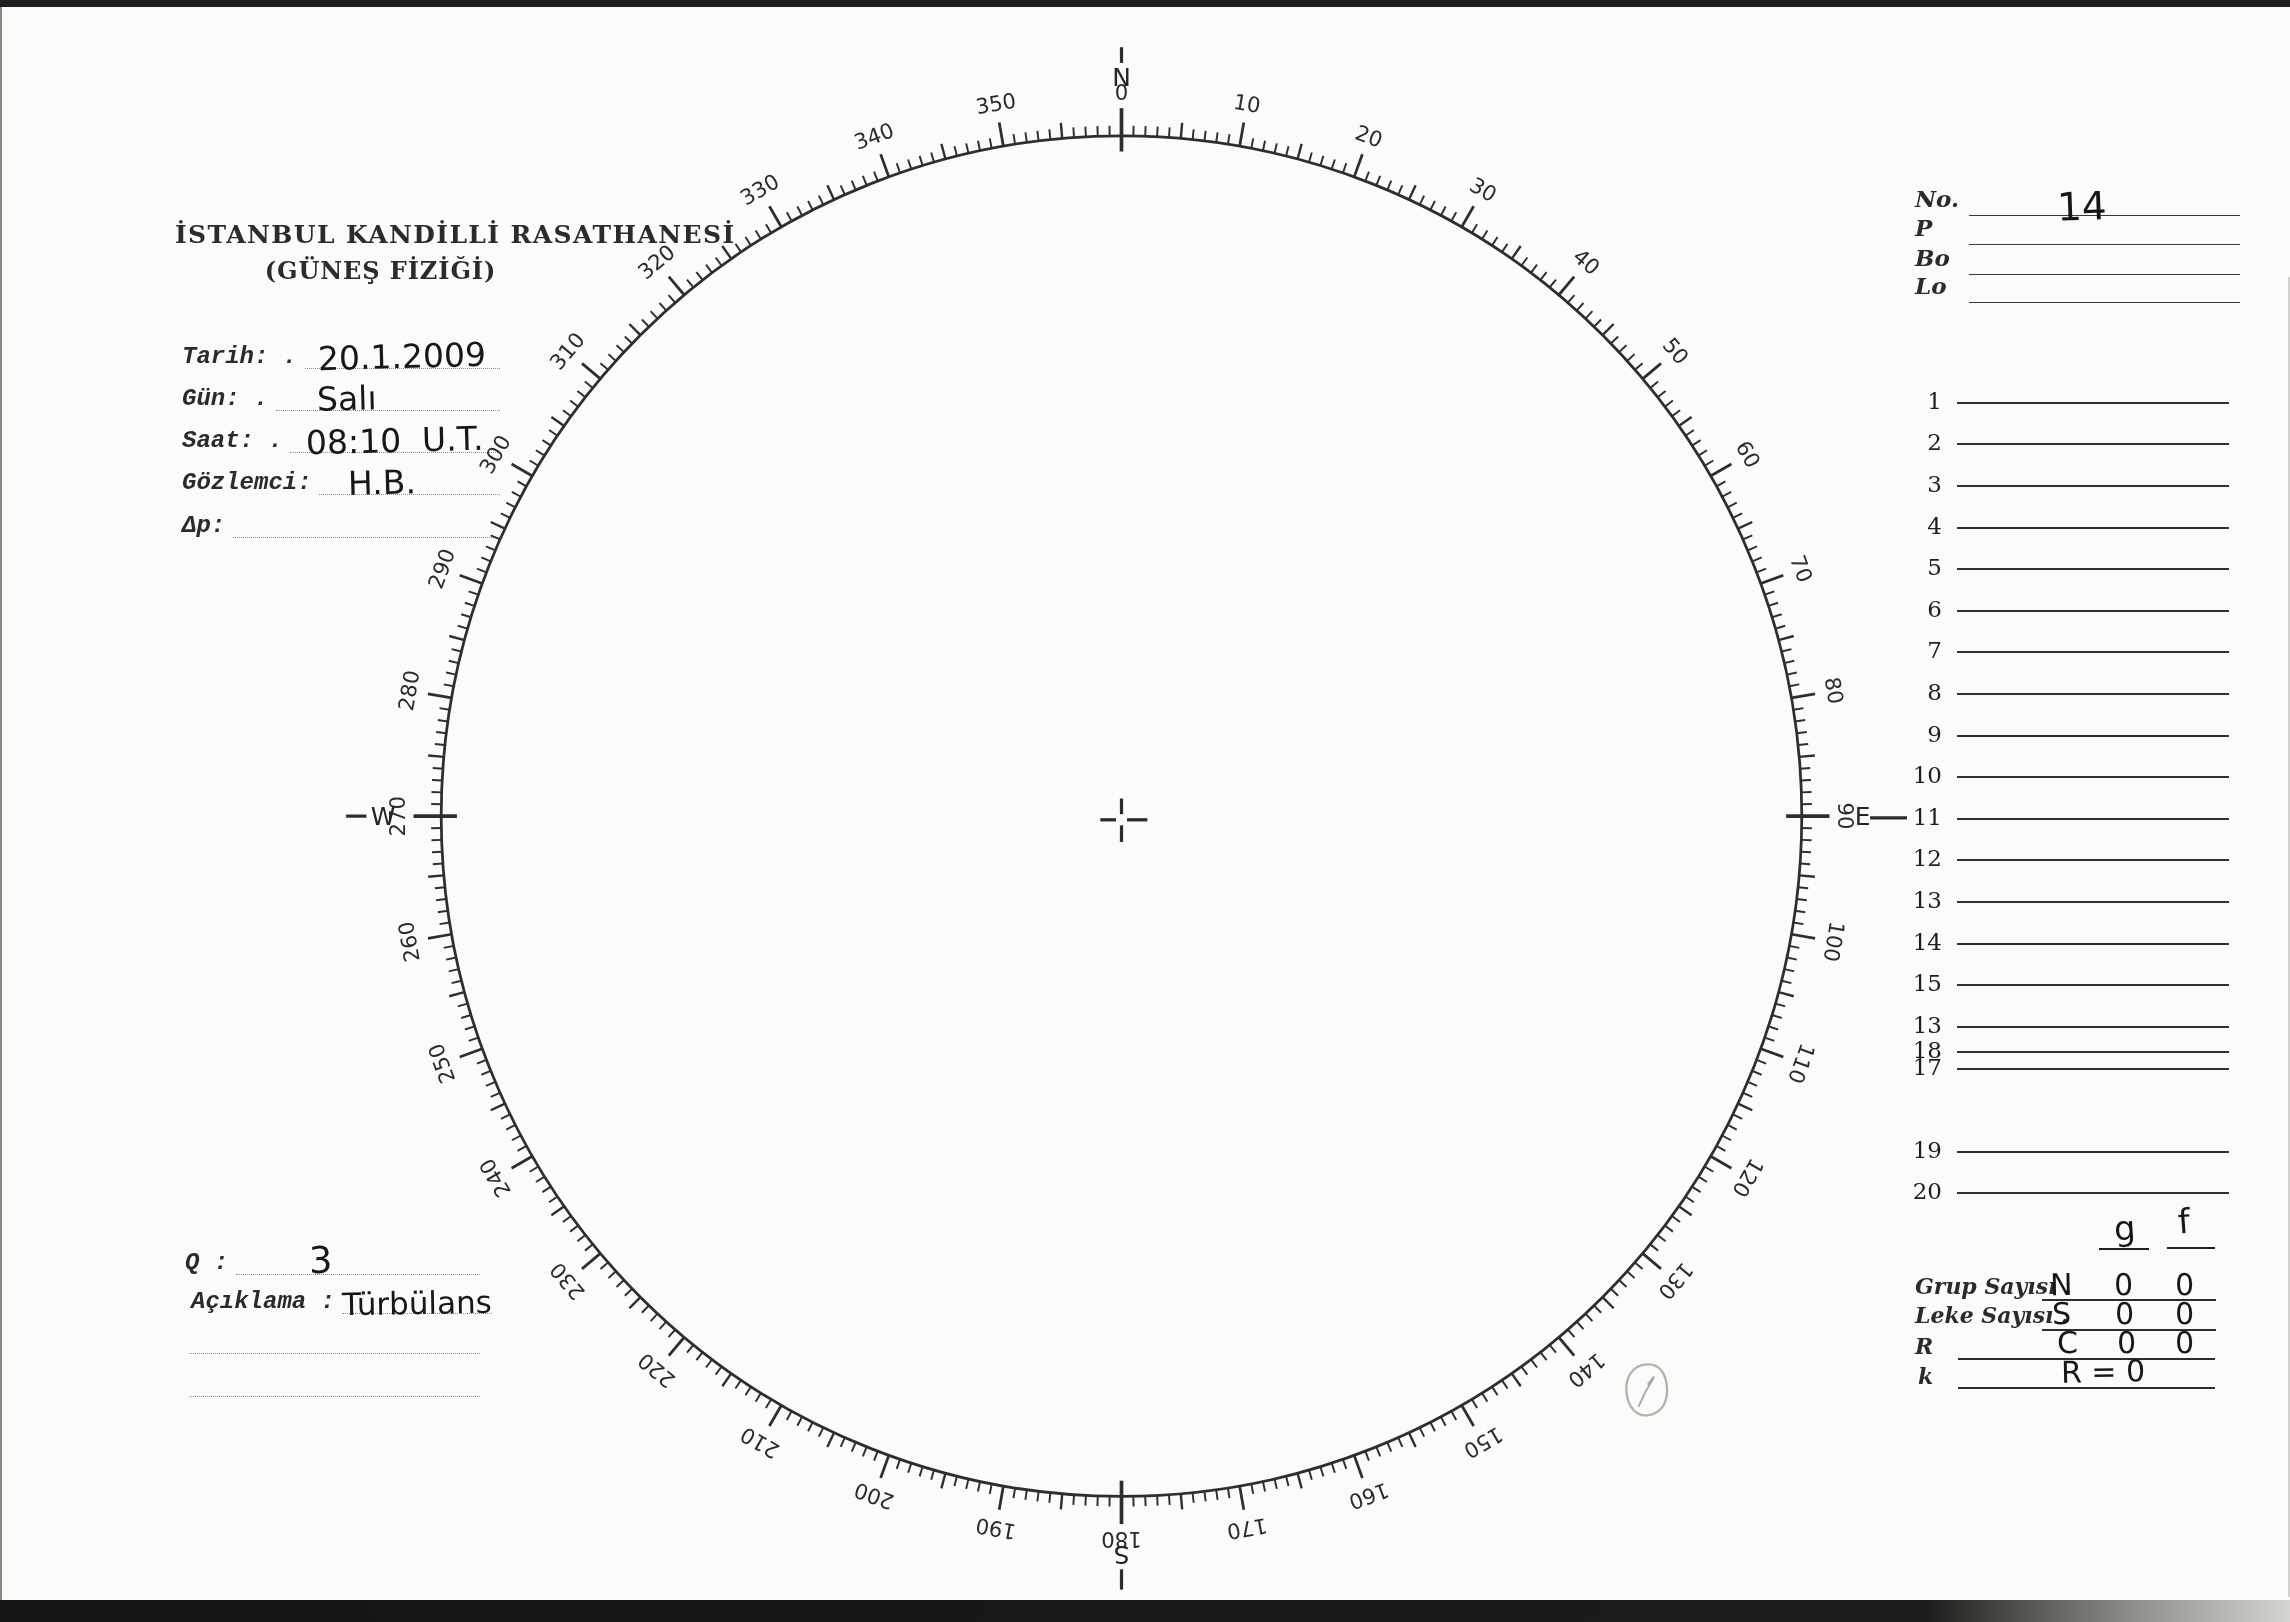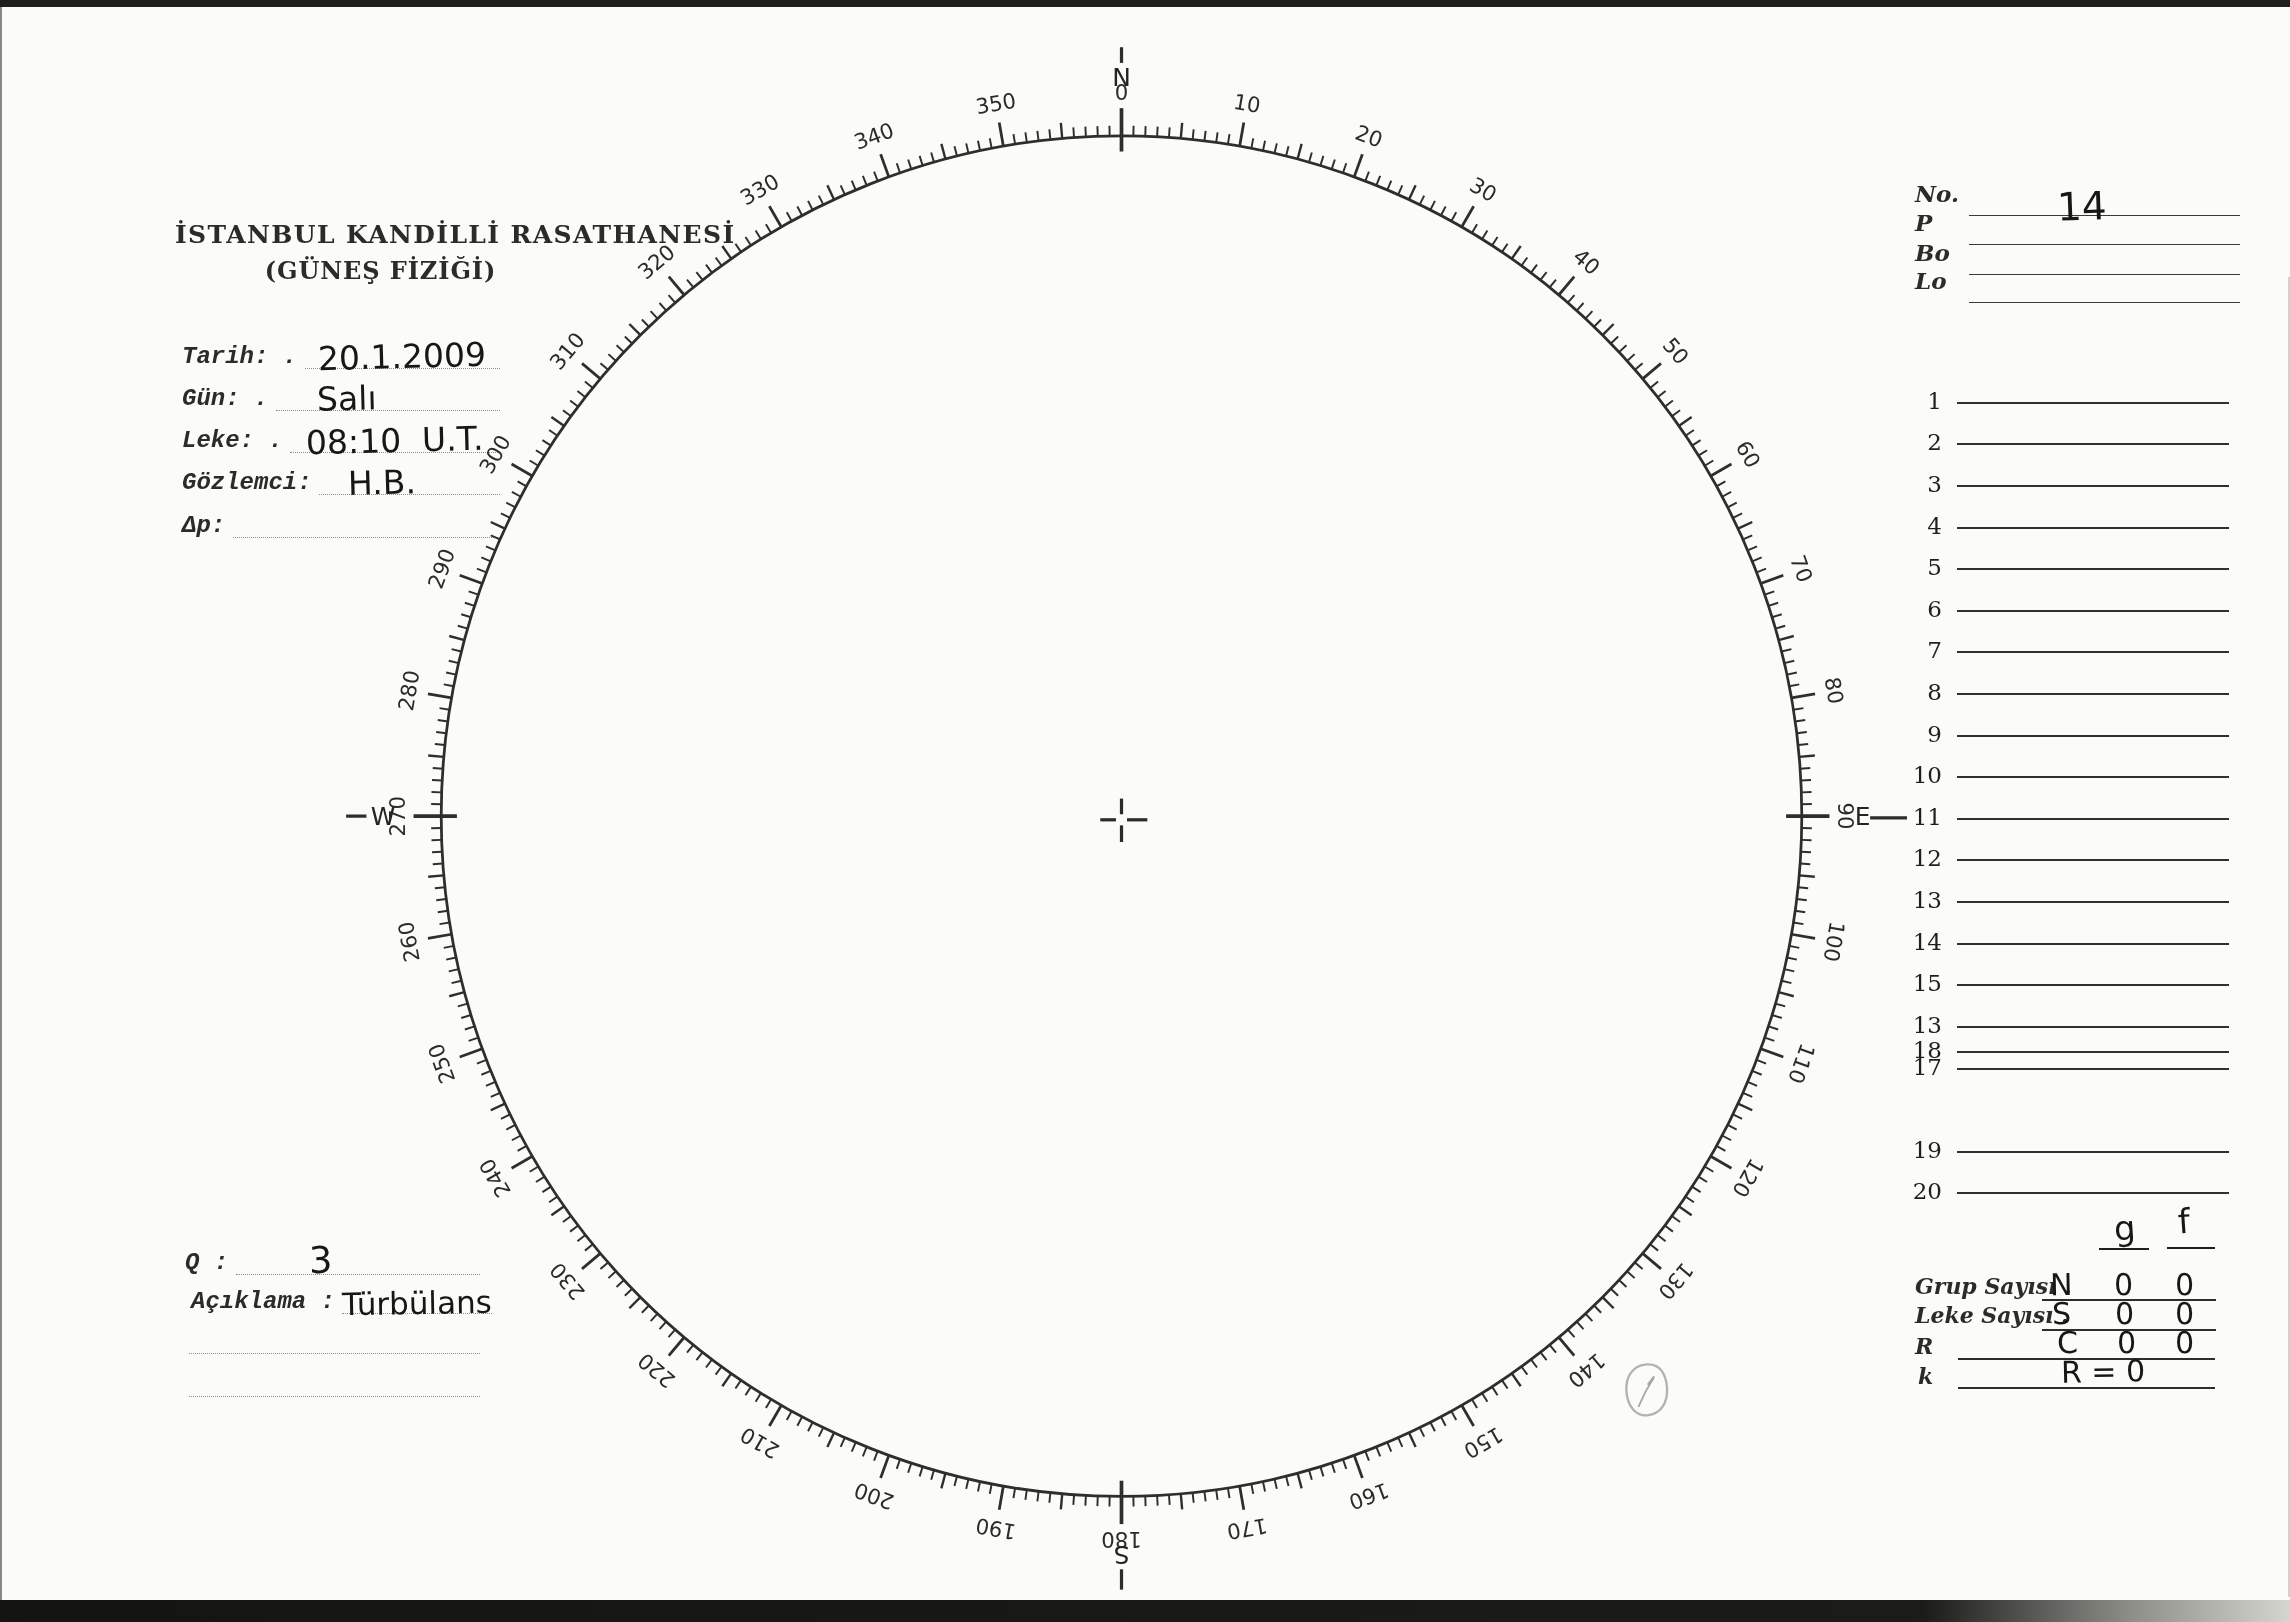--- a/index.html
+++ b/index.html
@@ -24,7 +24,7 @@
   .hv-sm{font-size:31px;transform:rotate(-1deg);margin-bottom:-5.5px;}
   .dotted-rule{position:absolute;border-bottom:1.8px dotted #8f8f8b;height:0;}
 
-  .rp-row{position:absolute;left:1915px;width:325px;display:flex;align-items:flex-start;height:33px;}
+  .rp-row{position:absolute;left:1915px;width:325px;display:flex;align-items:center;height:33px;}
   .rp-lbl{font-style:italic;font-weight:bold;font-size:23px;color:#2b2b29;width:54px;line-height:1;}
   .solidline{flex:1;border-bottom:1.8px solid #3a3a37;height:100%;position:relative;}
   .hv14{position:absolute;left:88px;bottom:-11px;font-size:39px;transform:rotate(-2deg);}

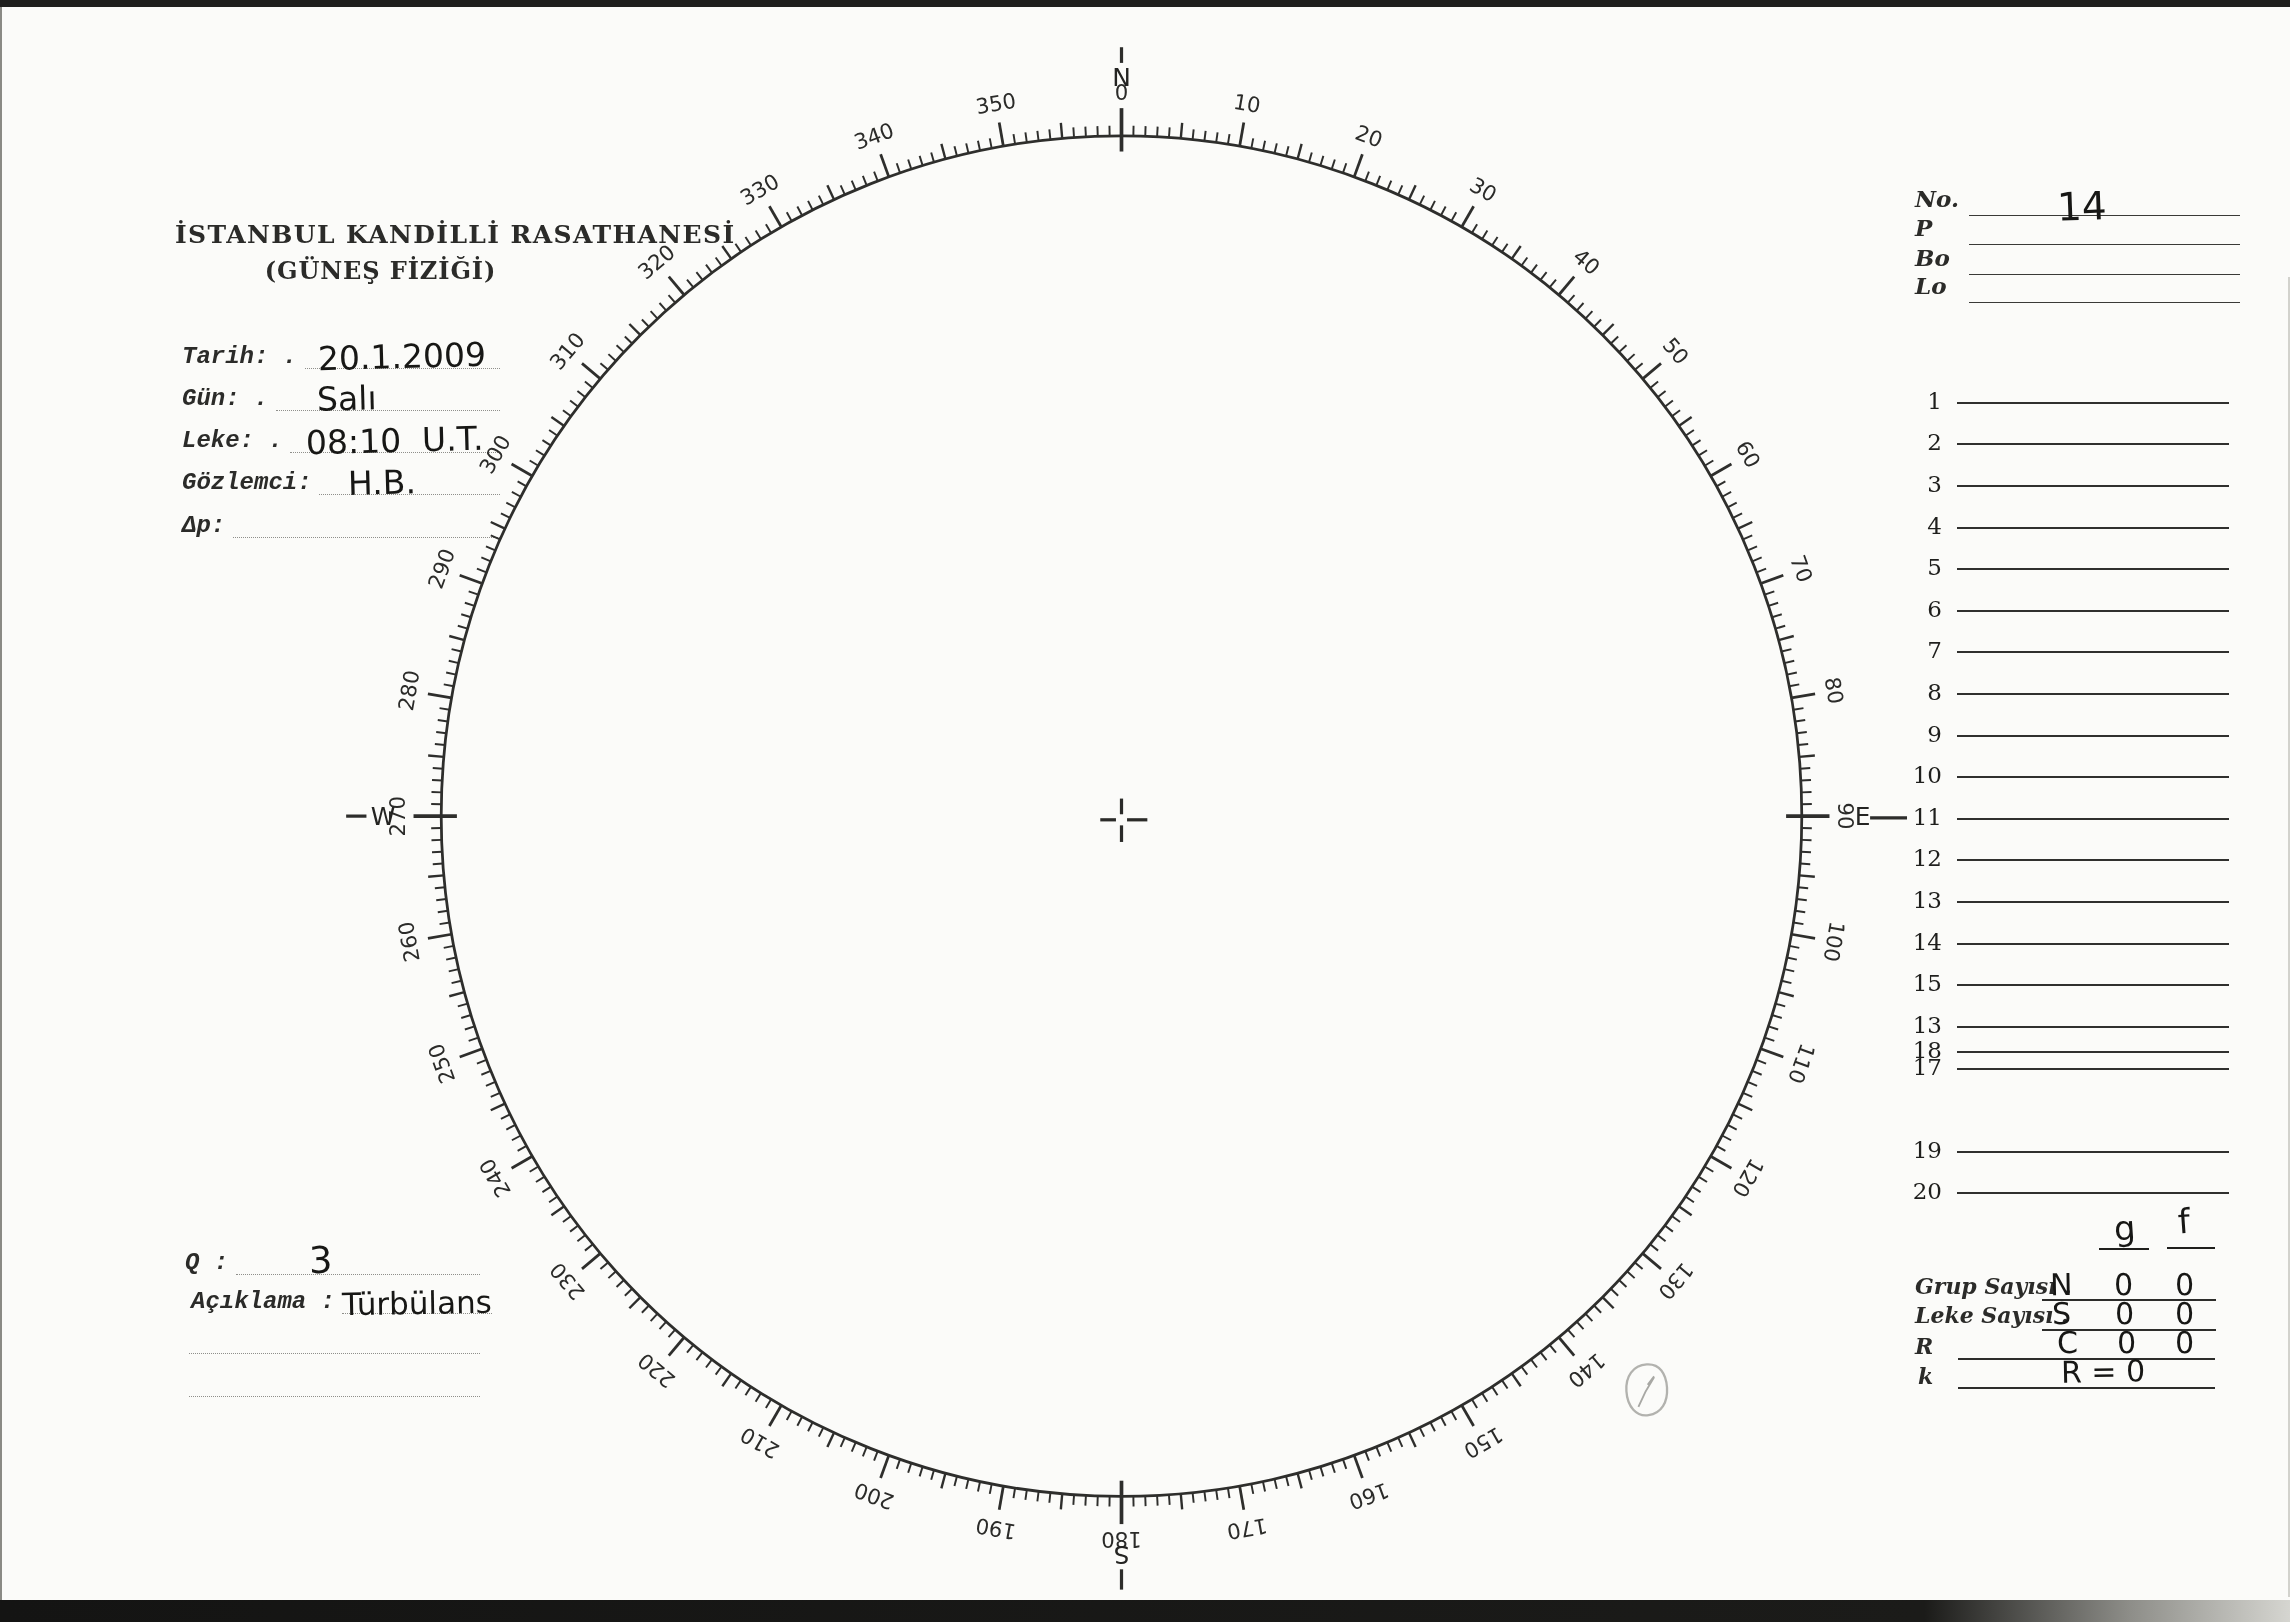--- a/index.html
+++ b/index.html
@@ -70,7 +70,7 @@
       </span>
   </div>
   <div class="field-row" style="left:182px;top:409px;width:318px">
-    <span class="lbl">Leke: .</span>
+    <span class="lbl">Saat: .</span>
     <span class="dotline">
         <span class="hand hv">08:10  U.T.</span>
       </span>

